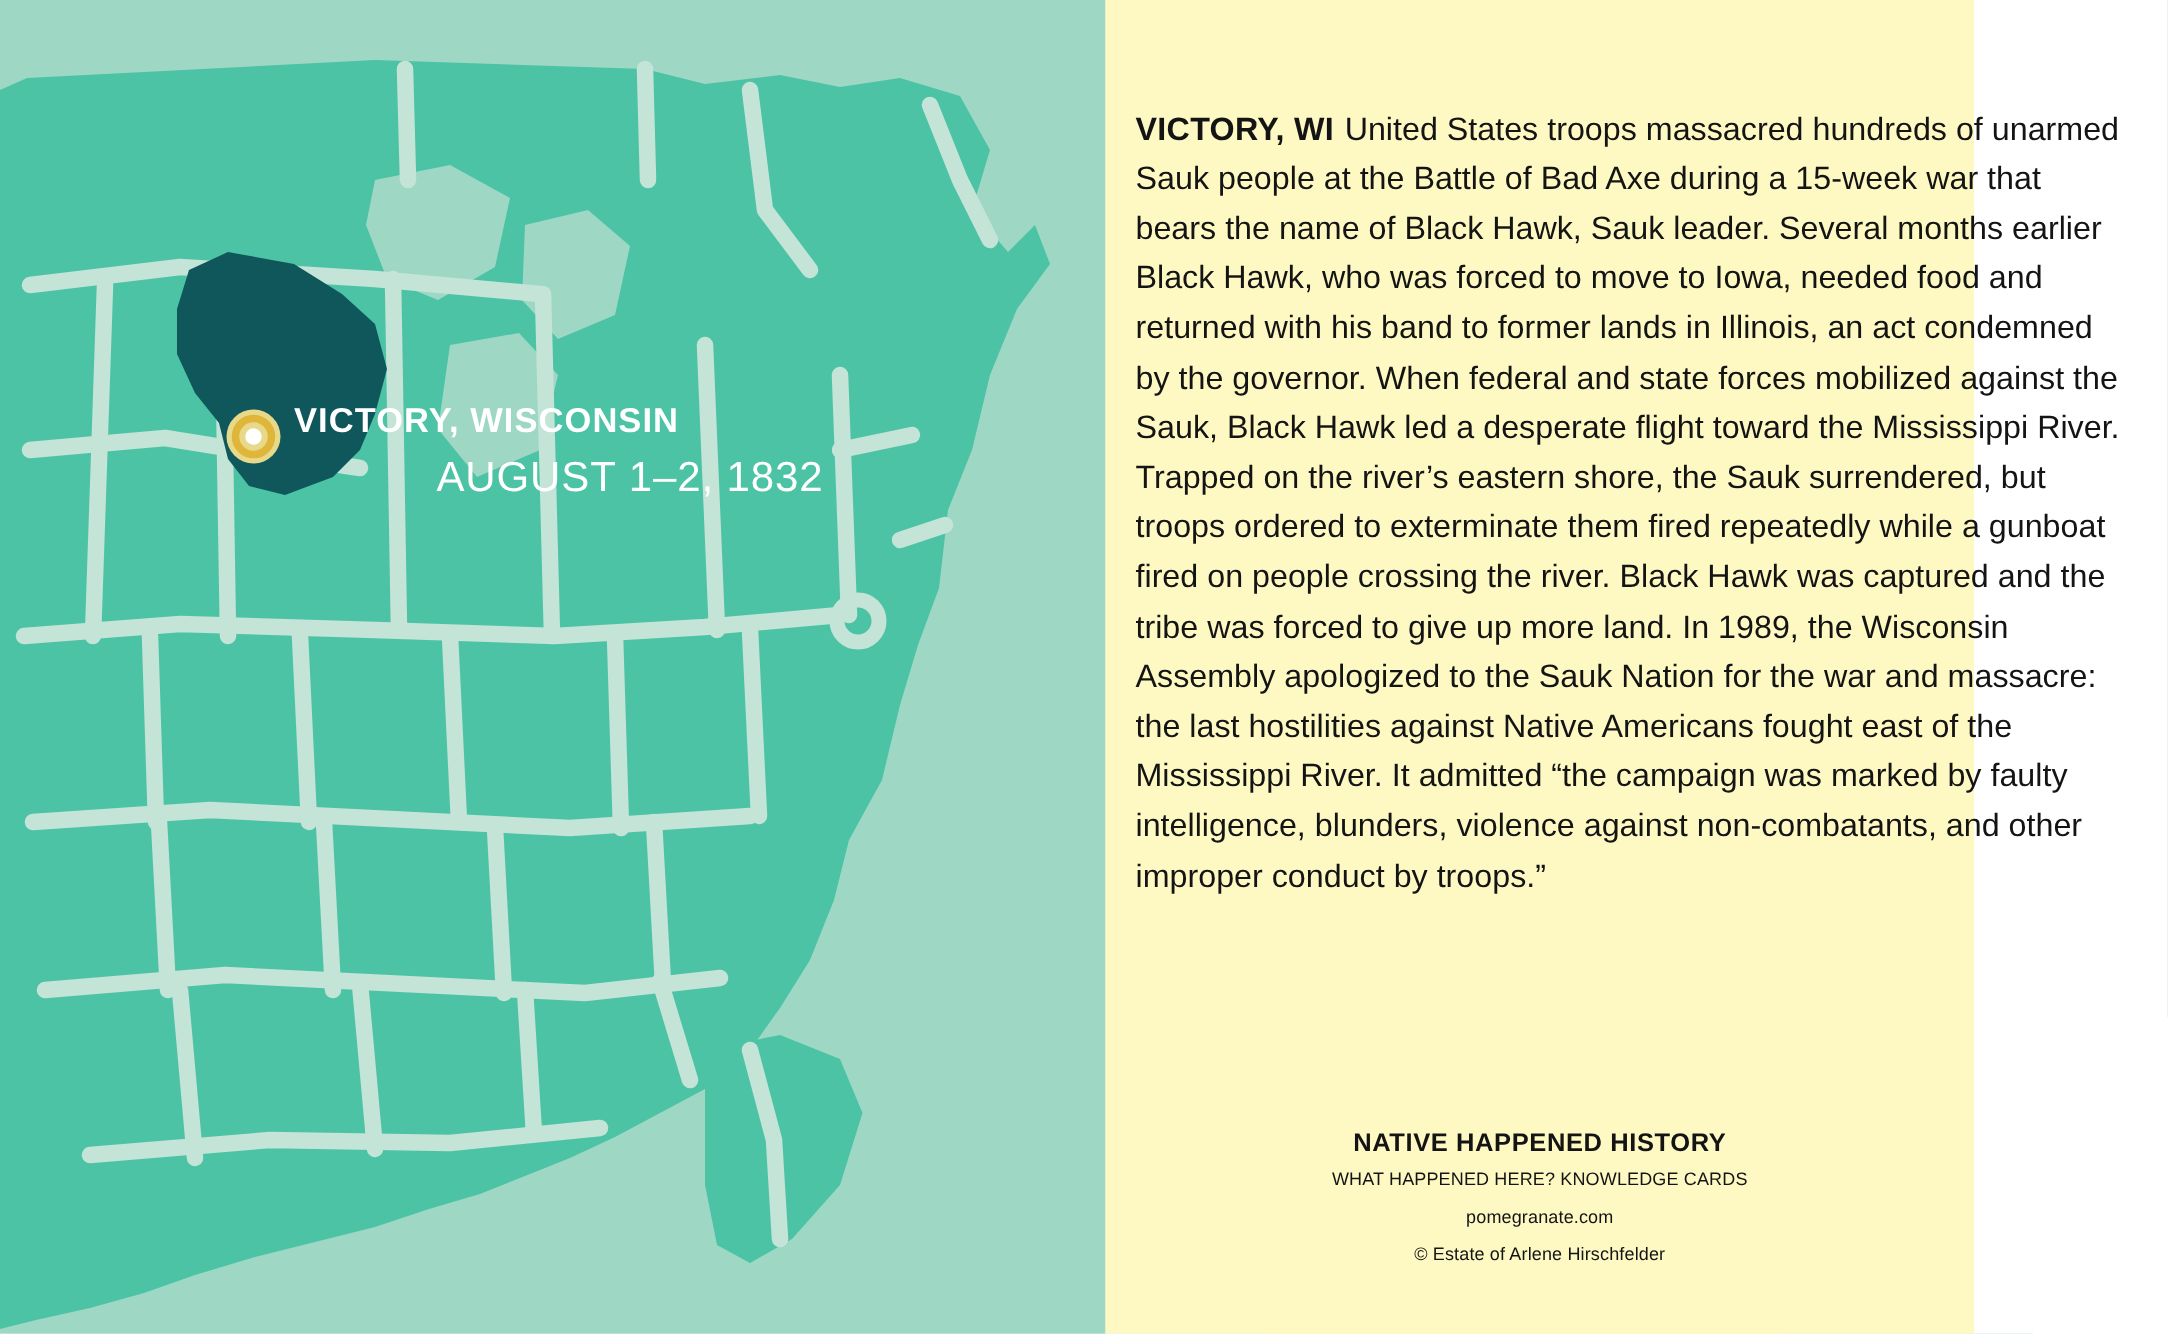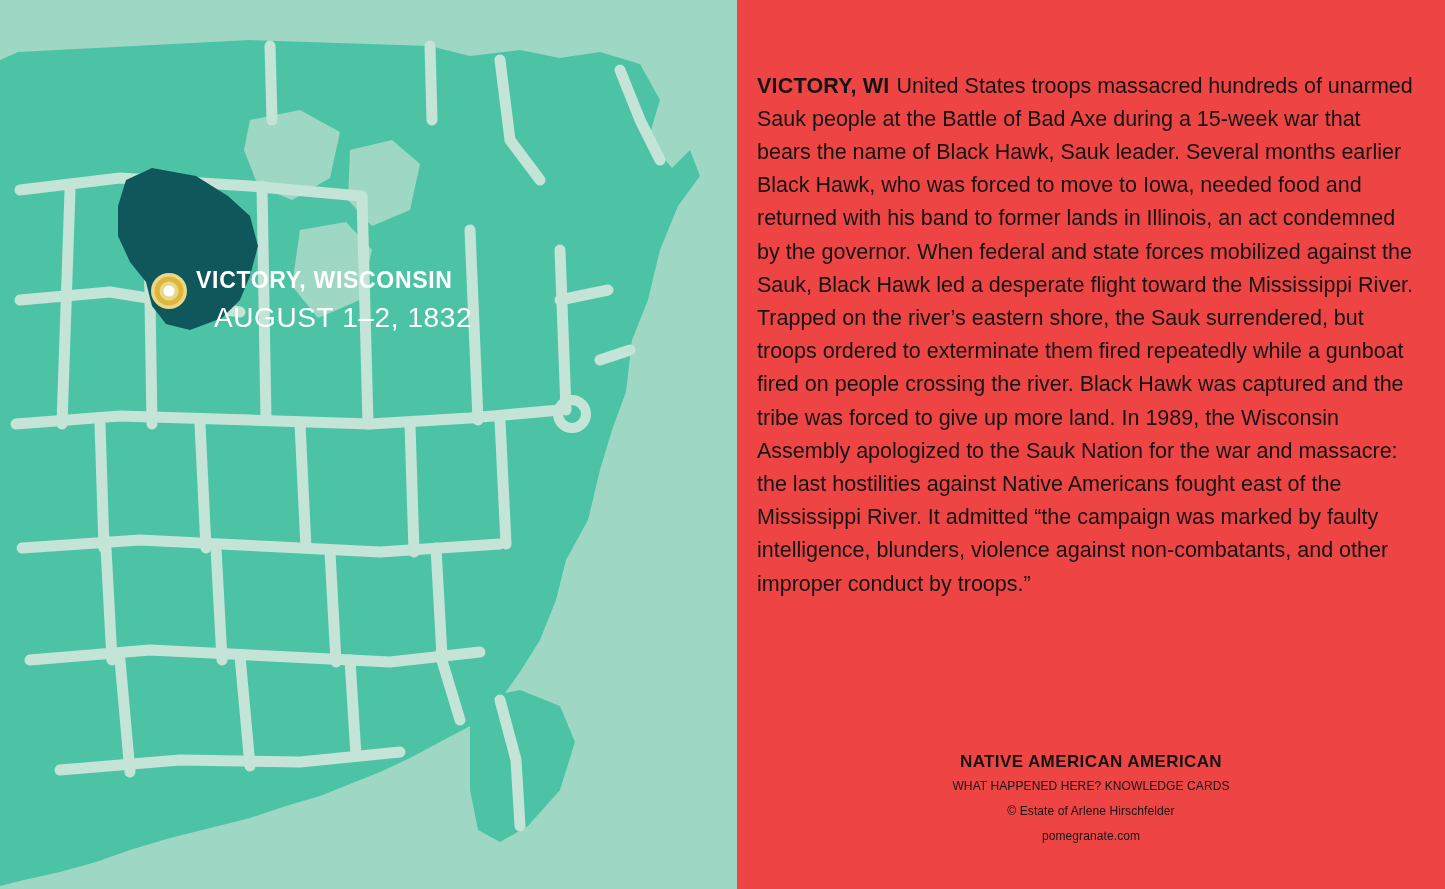--- a/index.html
+++ b/index.html
@@ -80,9 +80,9 @@
   
   .text-panel {
     position: relative;
-    width: 708px;
-    height: 889px;
-    background: #ef4444;
+    width: 579px;
+    height: 889px;
+    background: #fef9c3;
     flex: none;
     text-decoration: underline;
   }

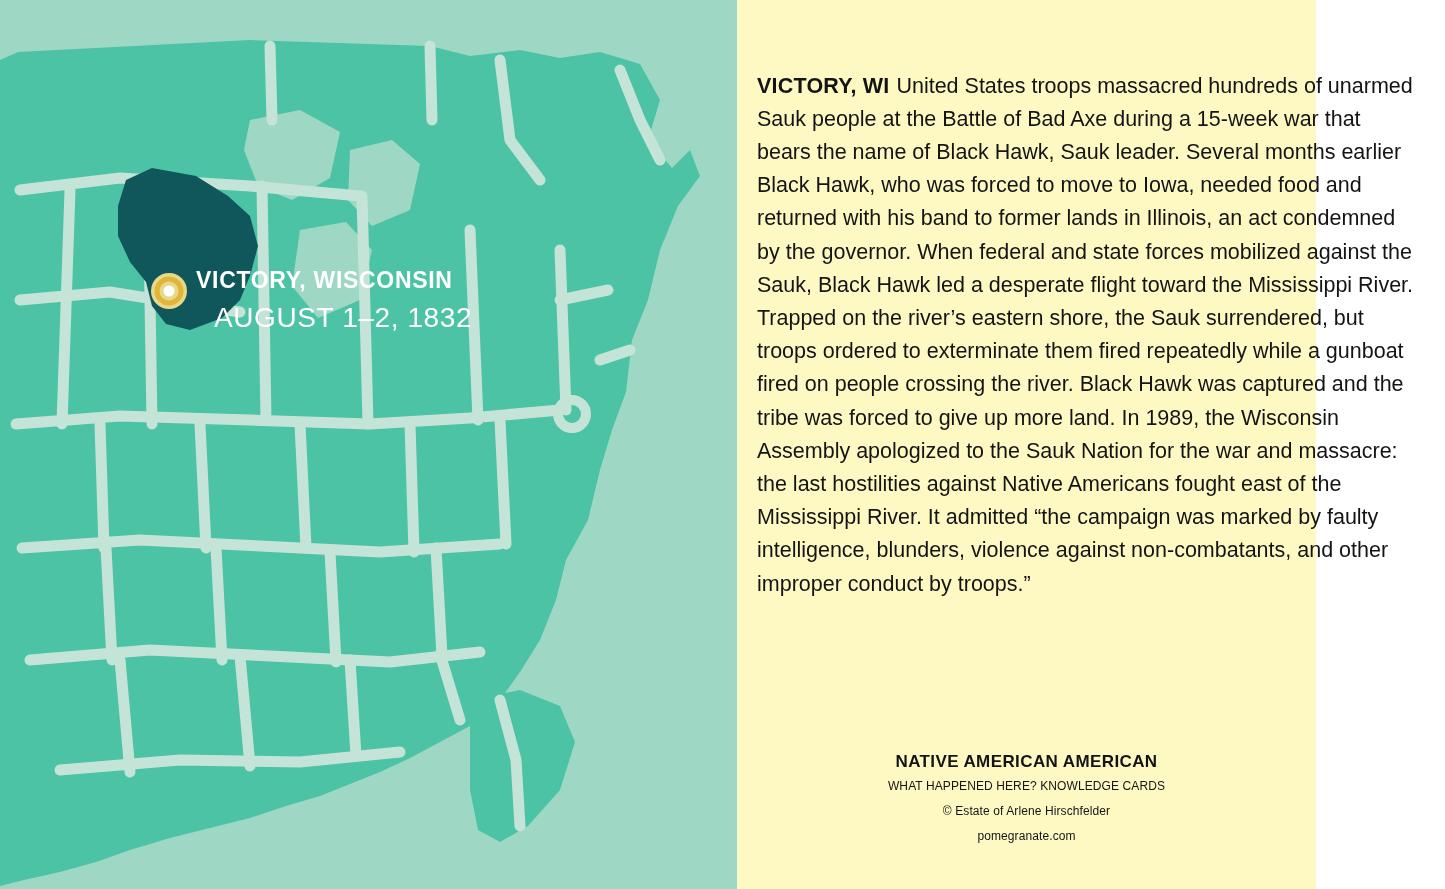--- a/index.html
+++ b/index.html
@@ -66,6 +66,7 @@
     margin-top: 10px;
     margin-left: 18px;
     white-space: nowrap;
+    text-align: center;
   }
 
   

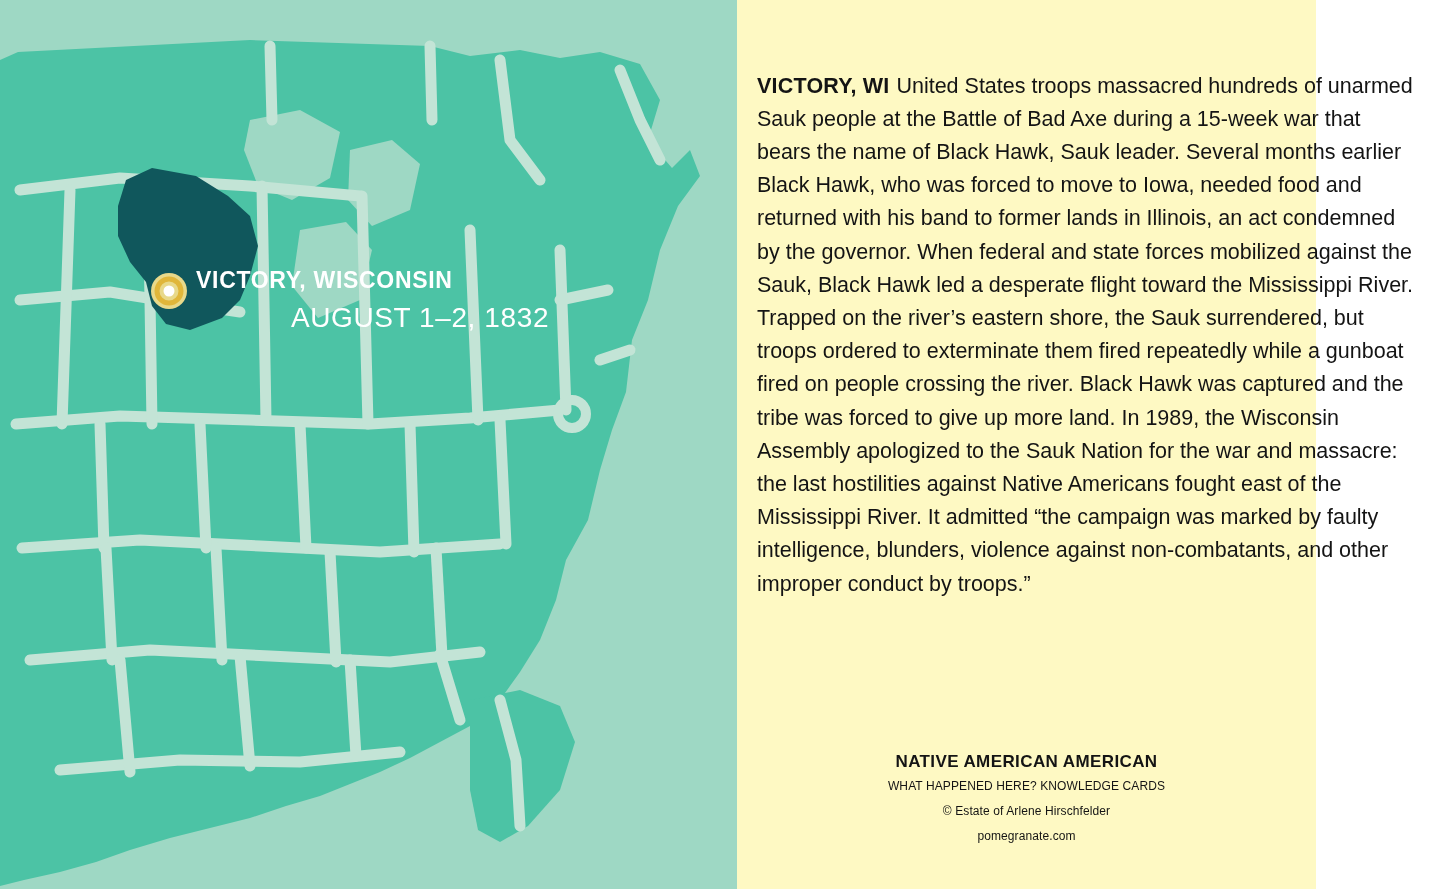--- a/index.html
+++ b/index.html
@@ -217,7 +217,7 @@
     </p>
 
     <div class="credits">
-      <div class="credit-series">NATIVE AMERICAN AMERICAN</div>
+      <div class="credit-series">NATIVE HAPPENED HISTORY</div>
       <div class="credit-line">WHAT HAPPENED HERE? KNOWLEDGE CARDS</div>
       <div class="credit-line">© Estate of Arlene Hirschfelder</div>
       <div class="credit-line">pomegranate.com</div>

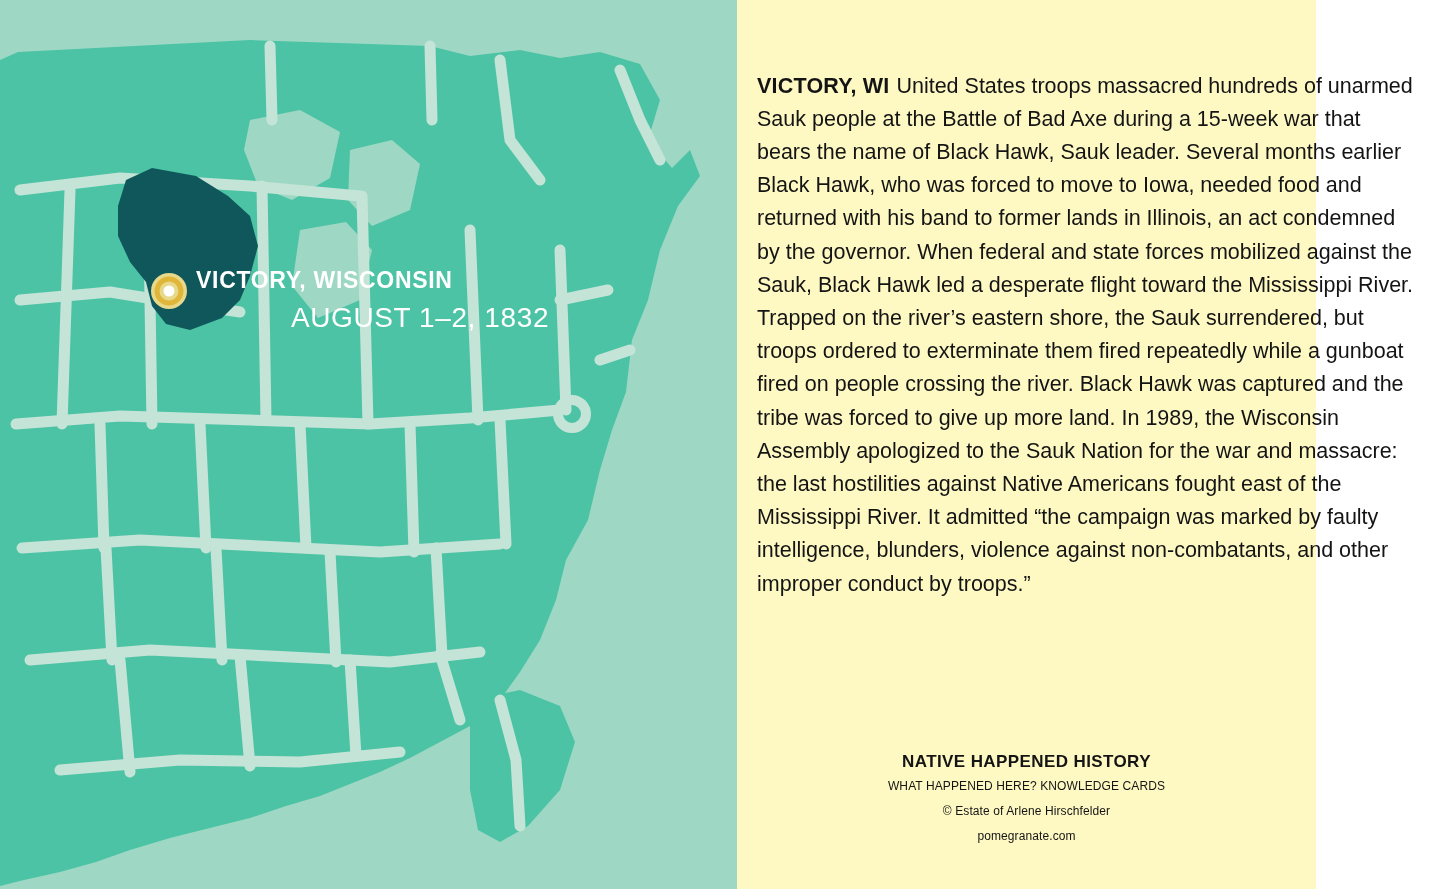--- a/index.html
+++ b/index.html
@@ -219,8 +219,8 @@
     <div class="credits">
       <div class="credit-series">NATIVE HAPPENED HISTORY</div>
       <div class="credit-line">WHAT HAPPENED HERE? KNOWLEDGE CARDS</div>
+      <div class="credit-line">pomegranate.com</div>
       <div class="credit-line">© Estate of Arlene Hirschfelder</div>
-      <div class="credit-line">pomegranate.com</div>
     </div>
   </div>
 

